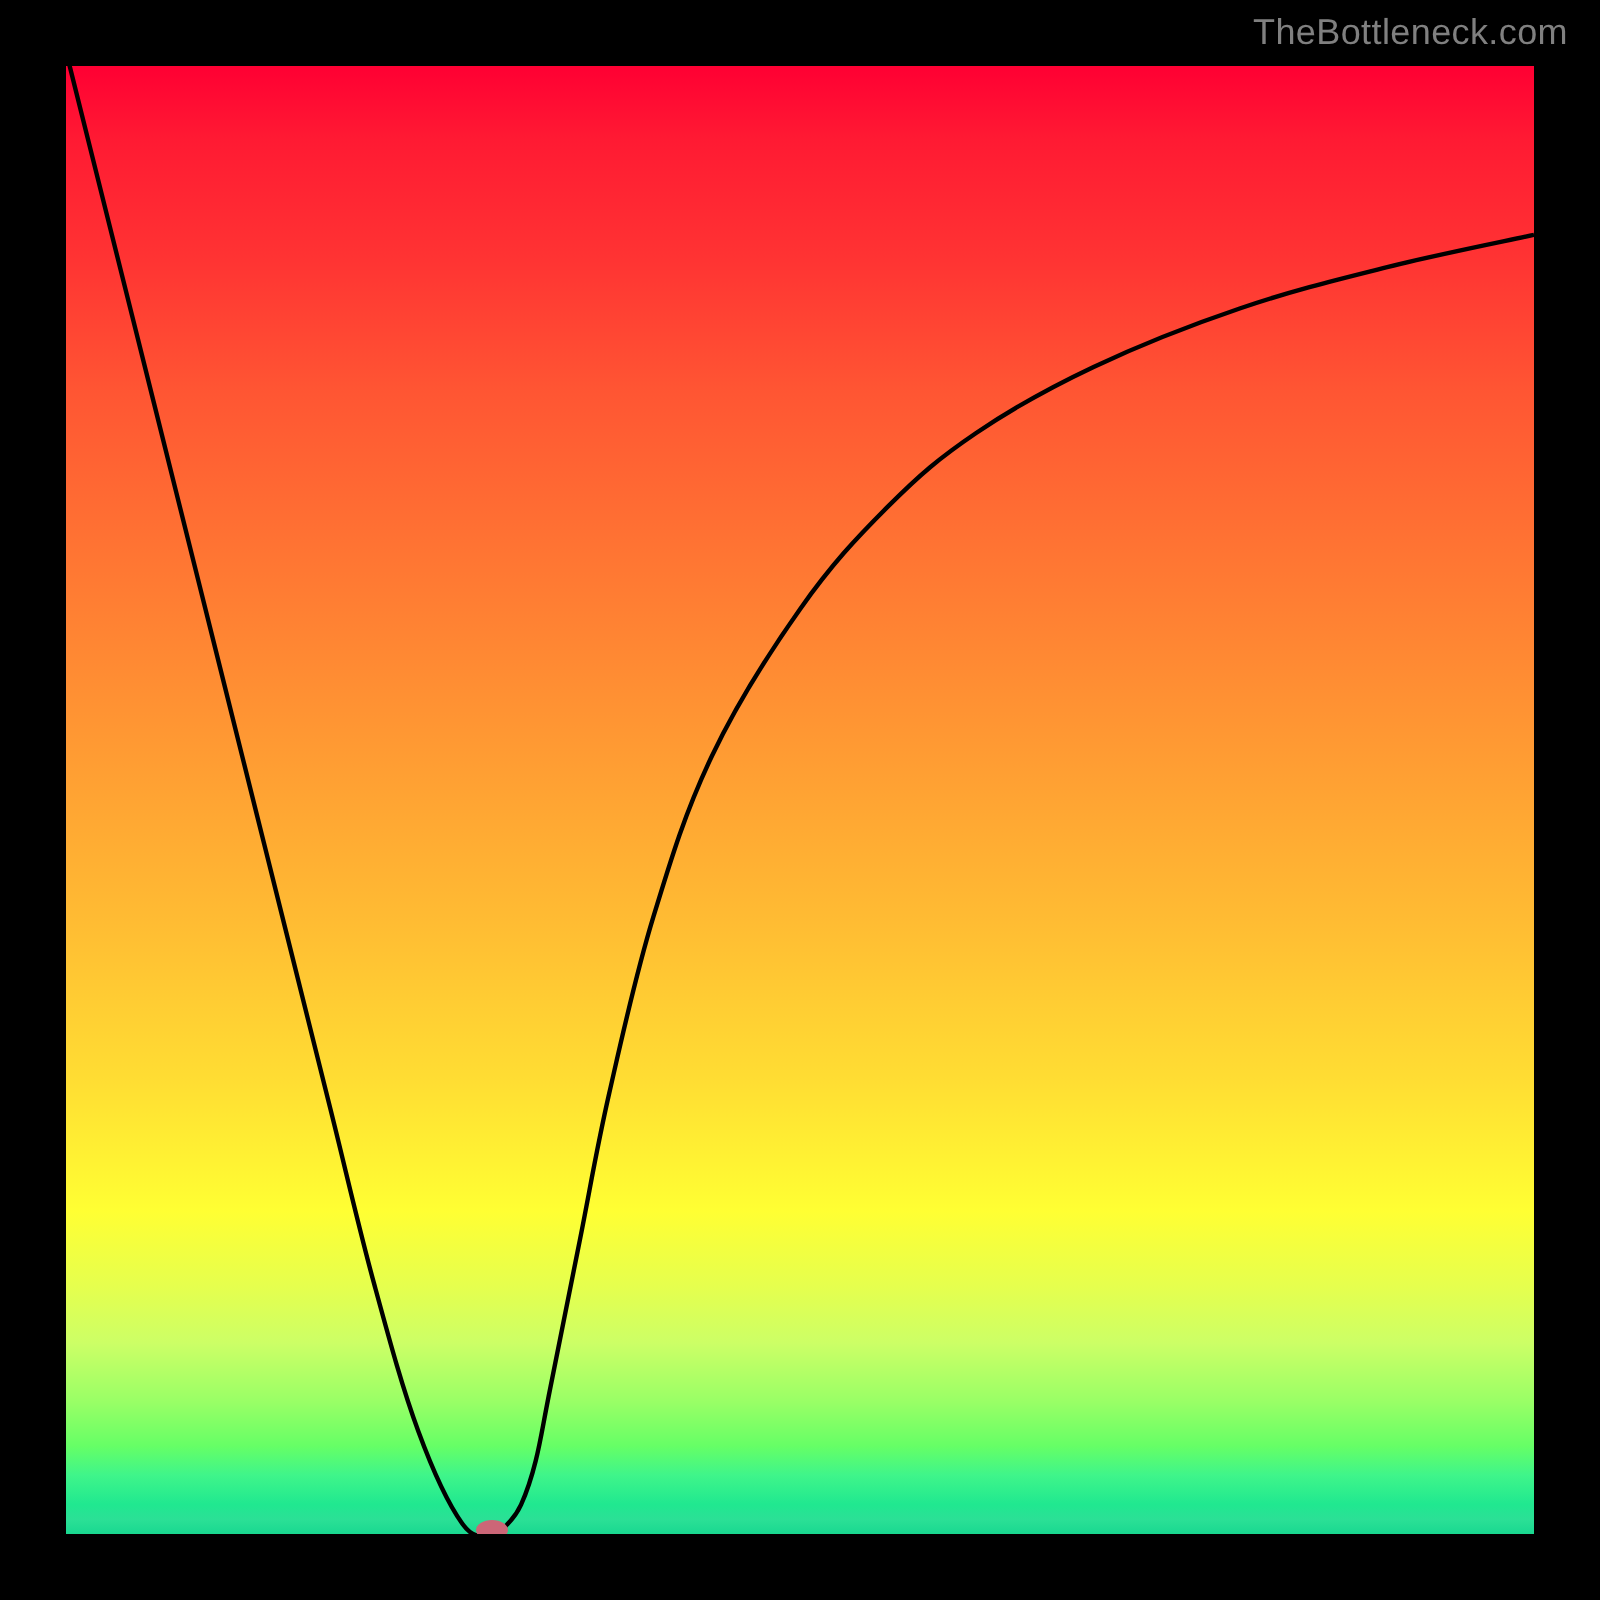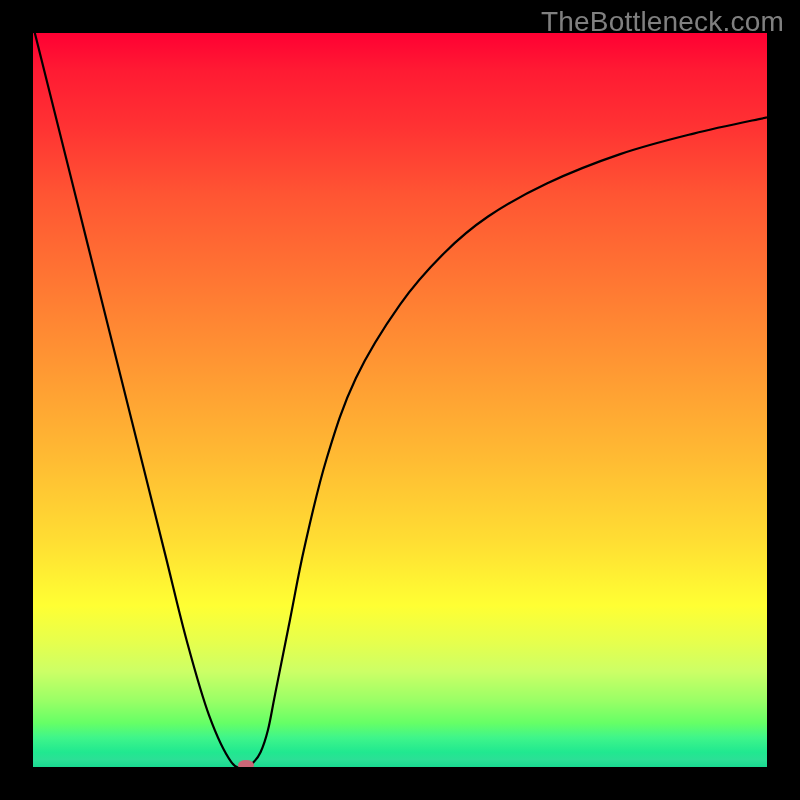--- a/index.html
+++ b/index.html
@@ -48,7 +48,7 @@
     position: absolute;
     top: 6px;
     right: 16px;
-    font-size: 28px;
+    font-size: 18px;
     color: #808080;
     font-weight: 500;
     letter-spacing: 0.2px;

